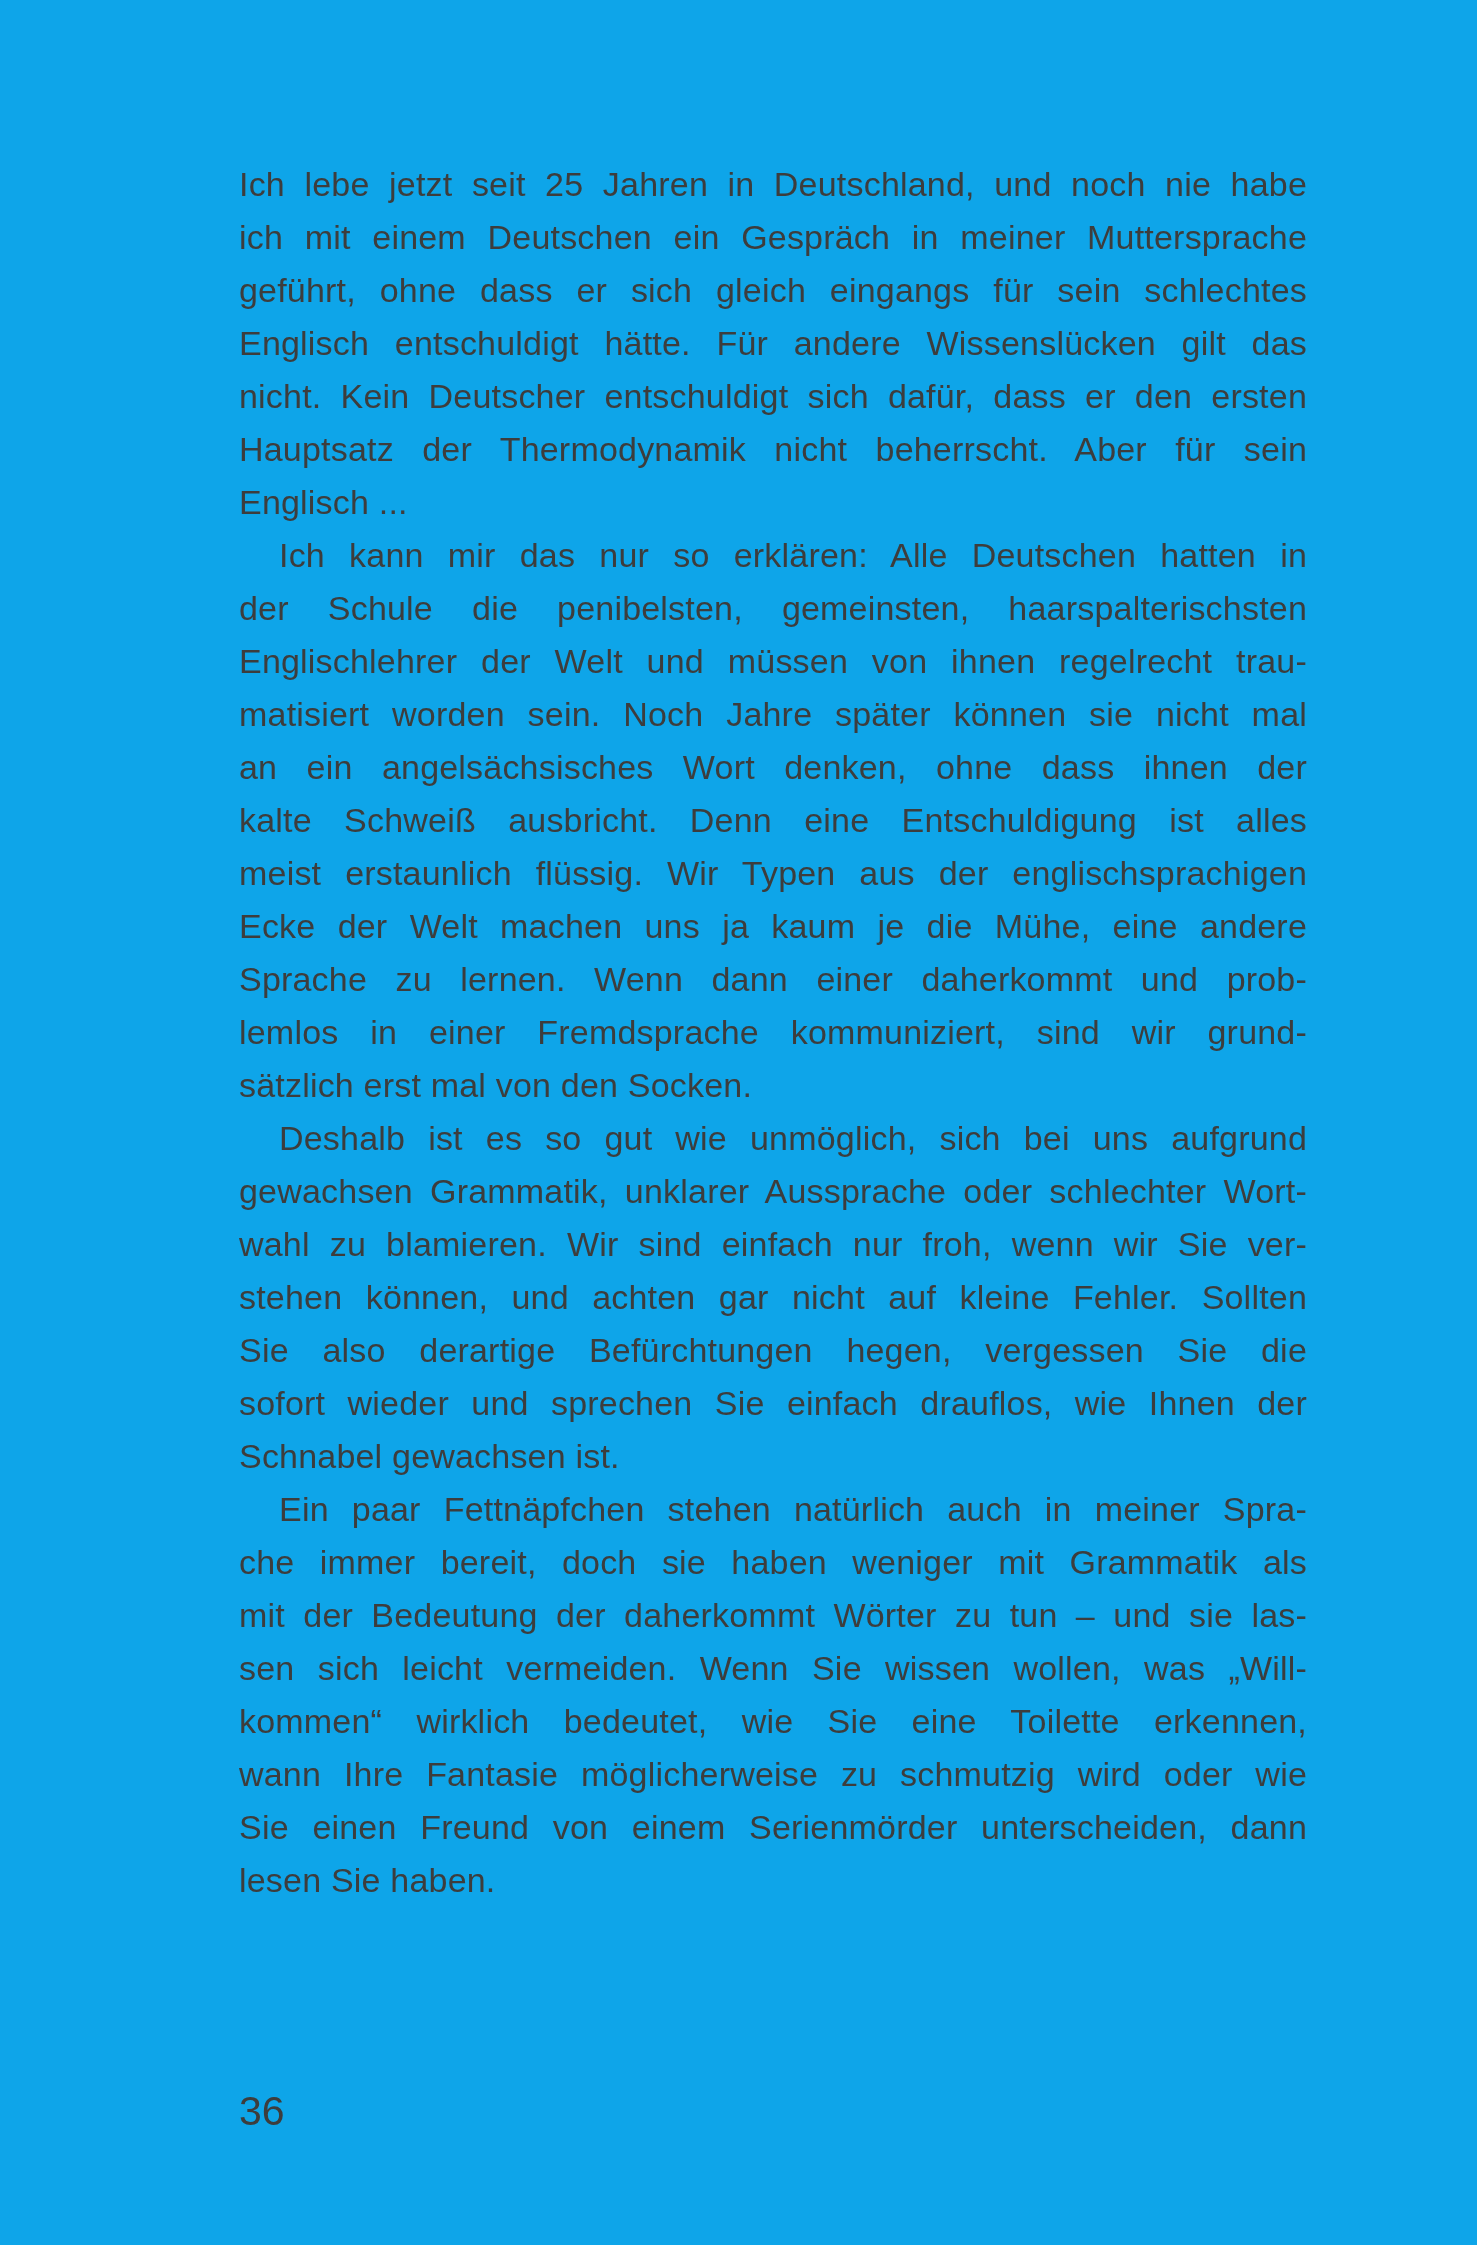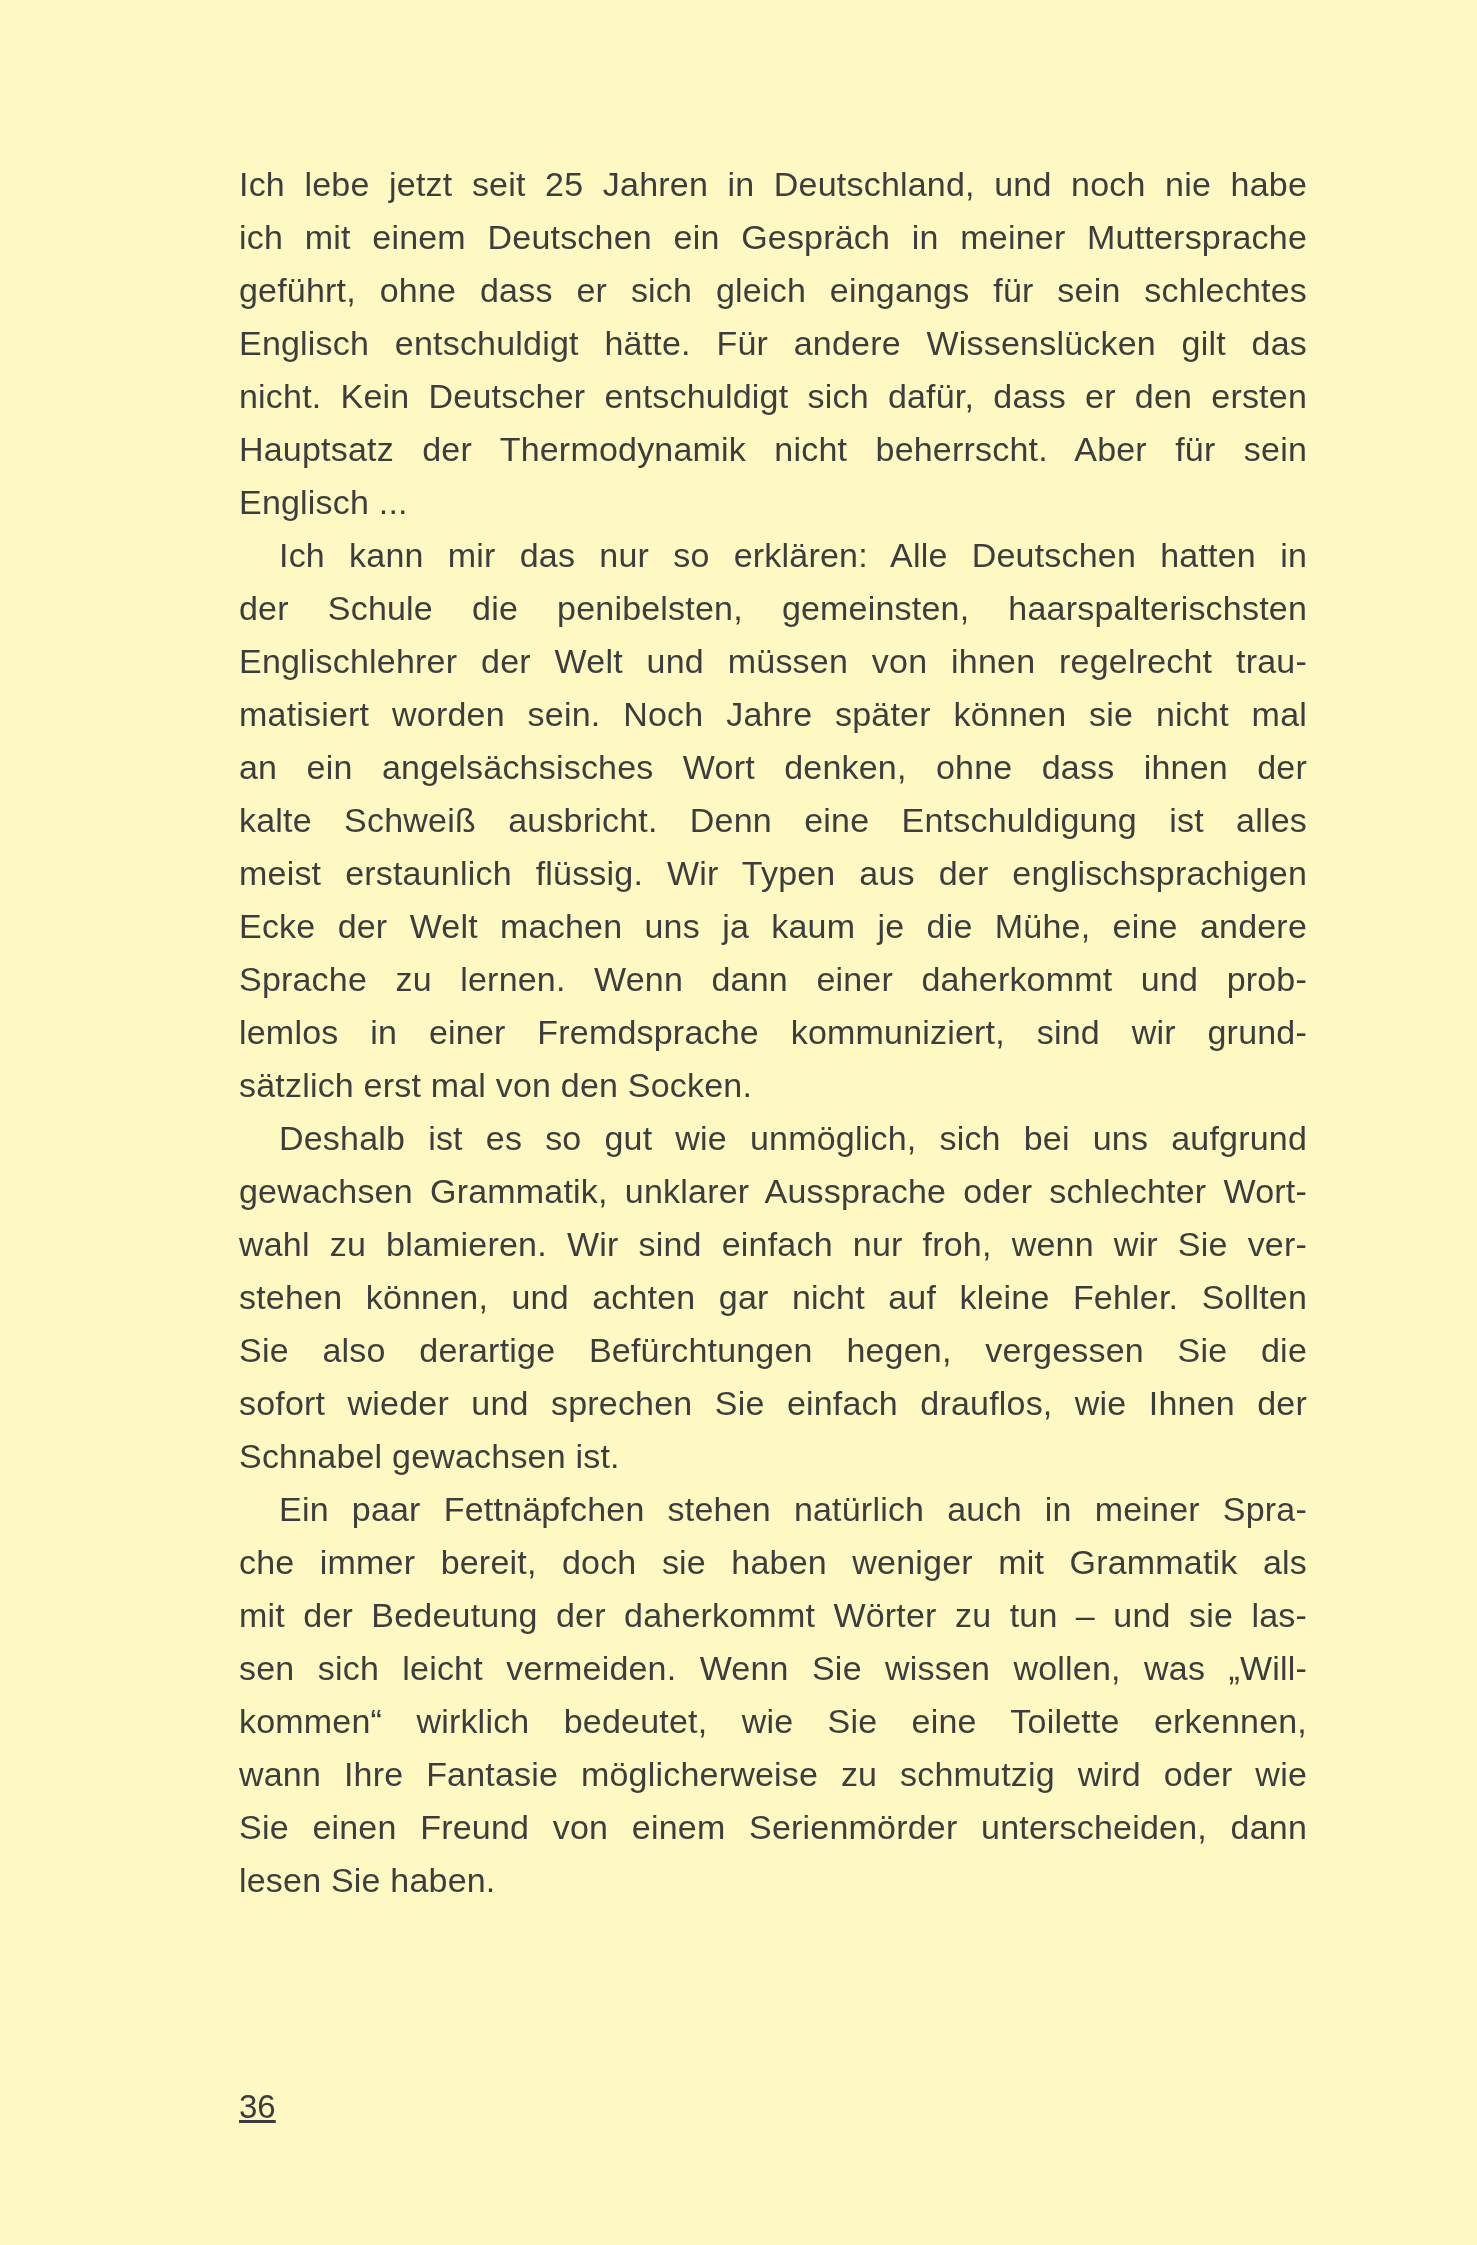--- a/index.html
+++ b/index.html
@@ -17,7 +17,7 @@
   .page {
     position: absolute;
     inset: 0;
-    background: #fef9c3;
+    background: #0ea5e9;
   }
   .text-block {
     position: absolute;

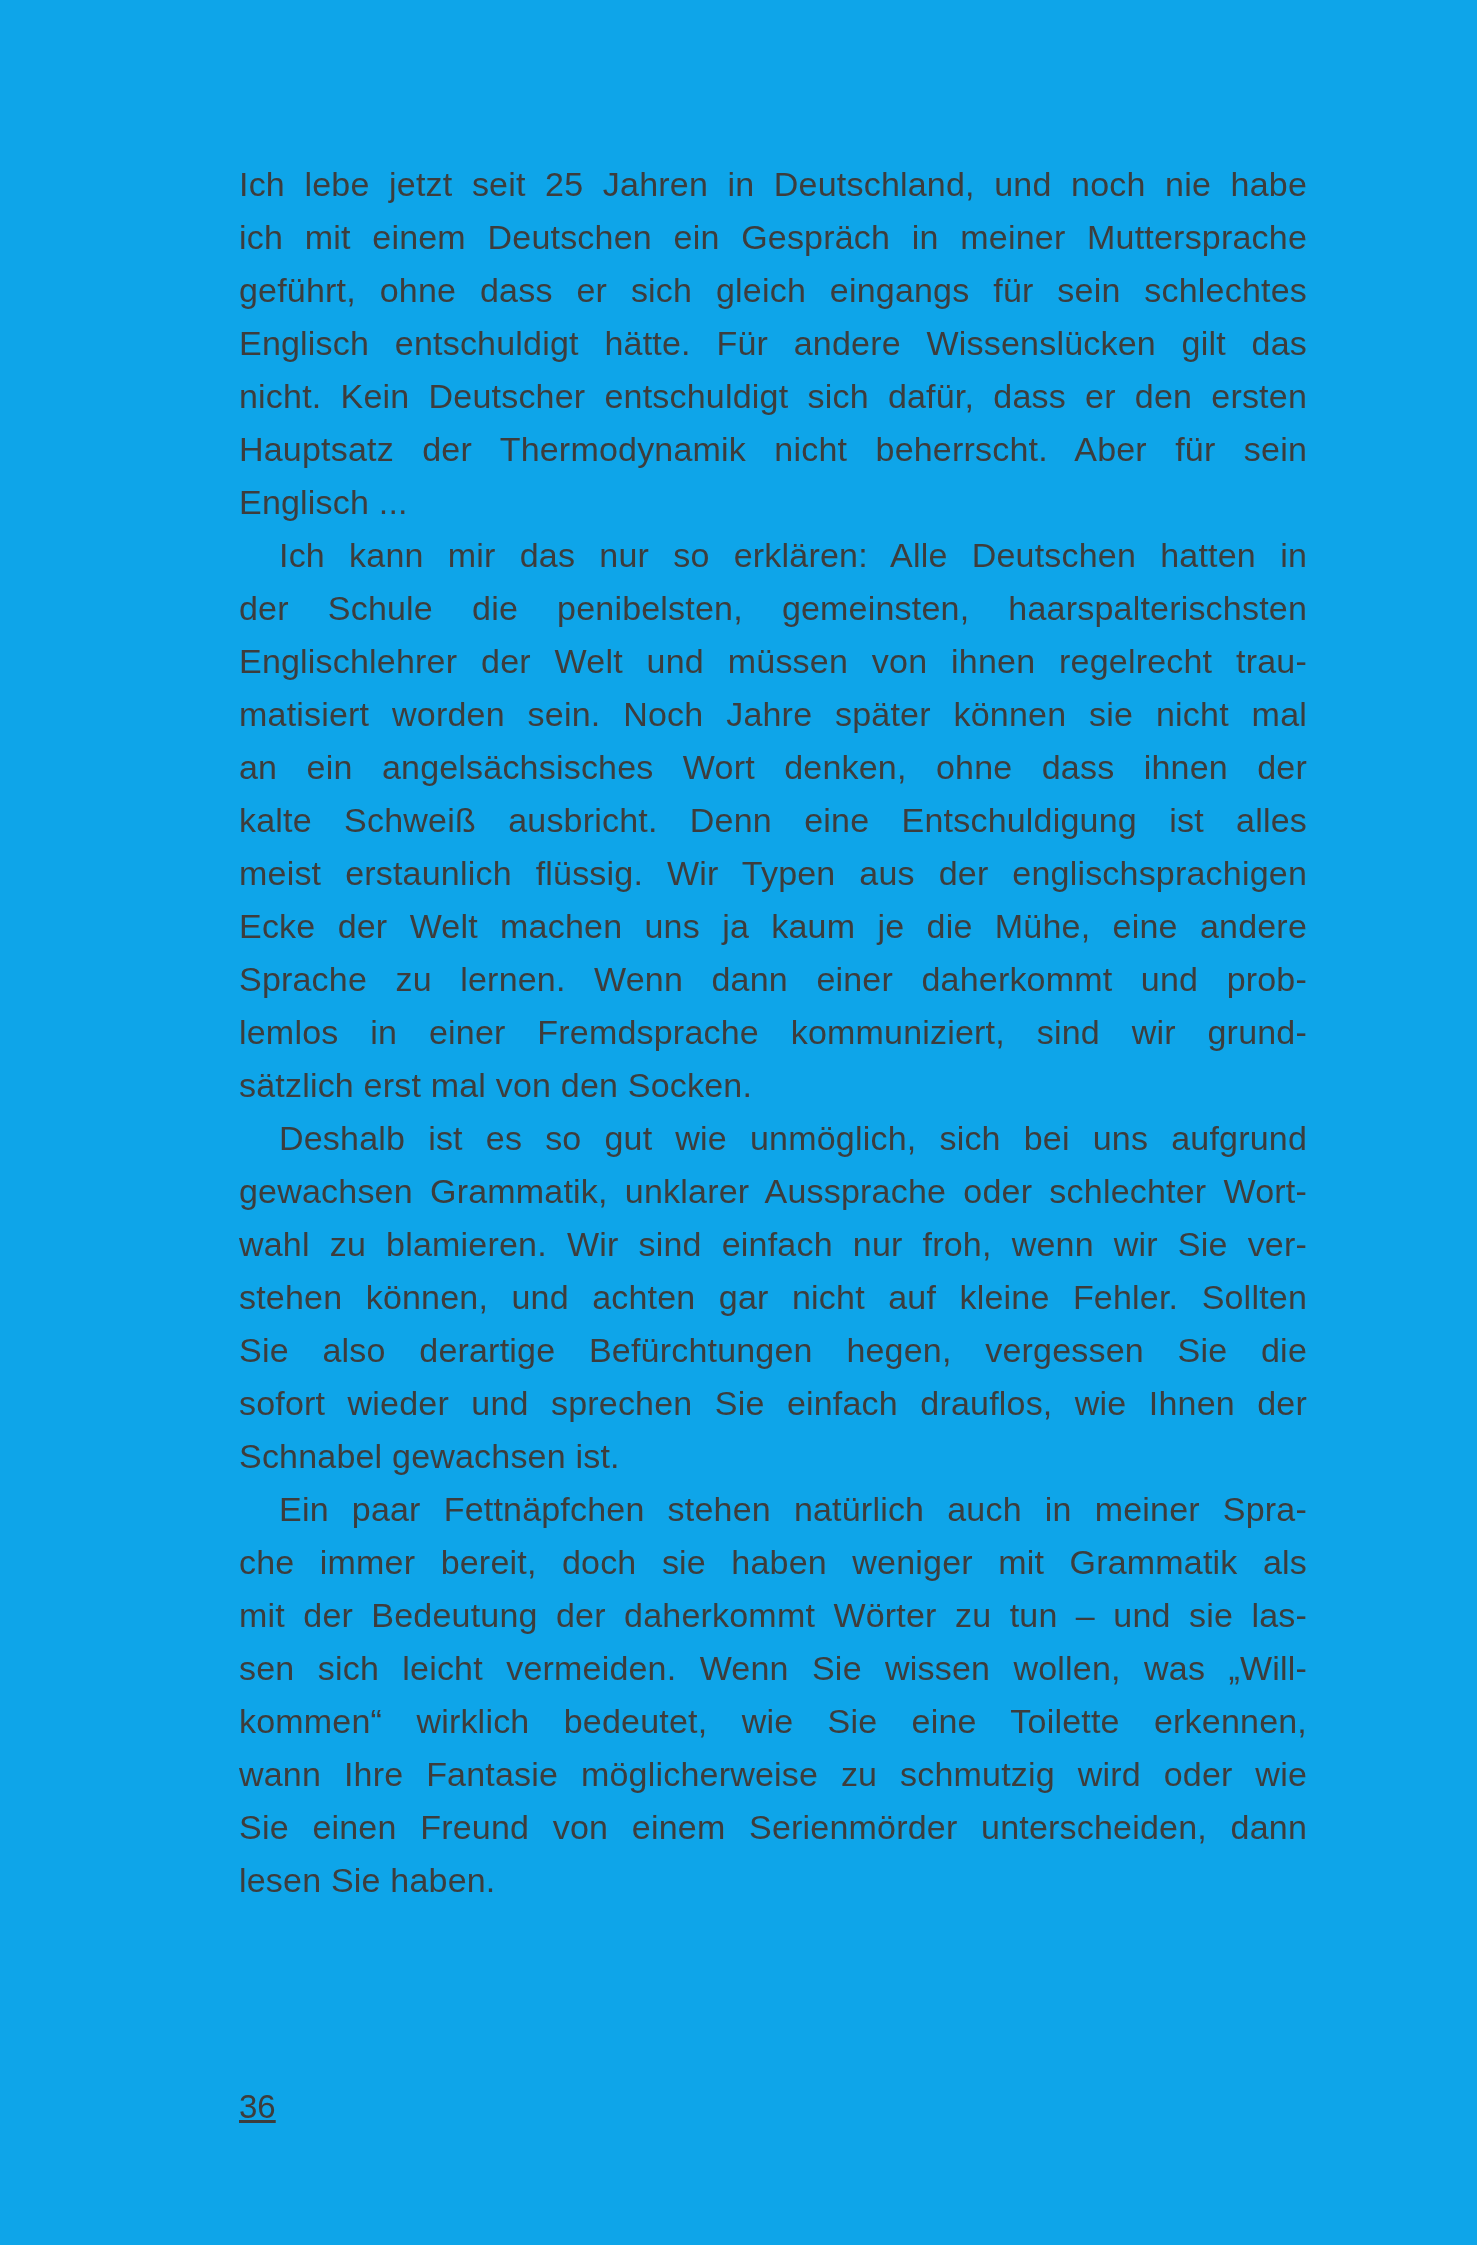--- a/index.html
+++ b/index.html
@@ -48,10 +48,9 @@
     position: absolute;
     left: 239px;
     top: 2088px;
-    font-size: 33px;
+    font-size: 41px;
     color: #3d3d3d;
     font-weight: 400;
-    text-decoration: underline;
   }
 </style>
 </head>

